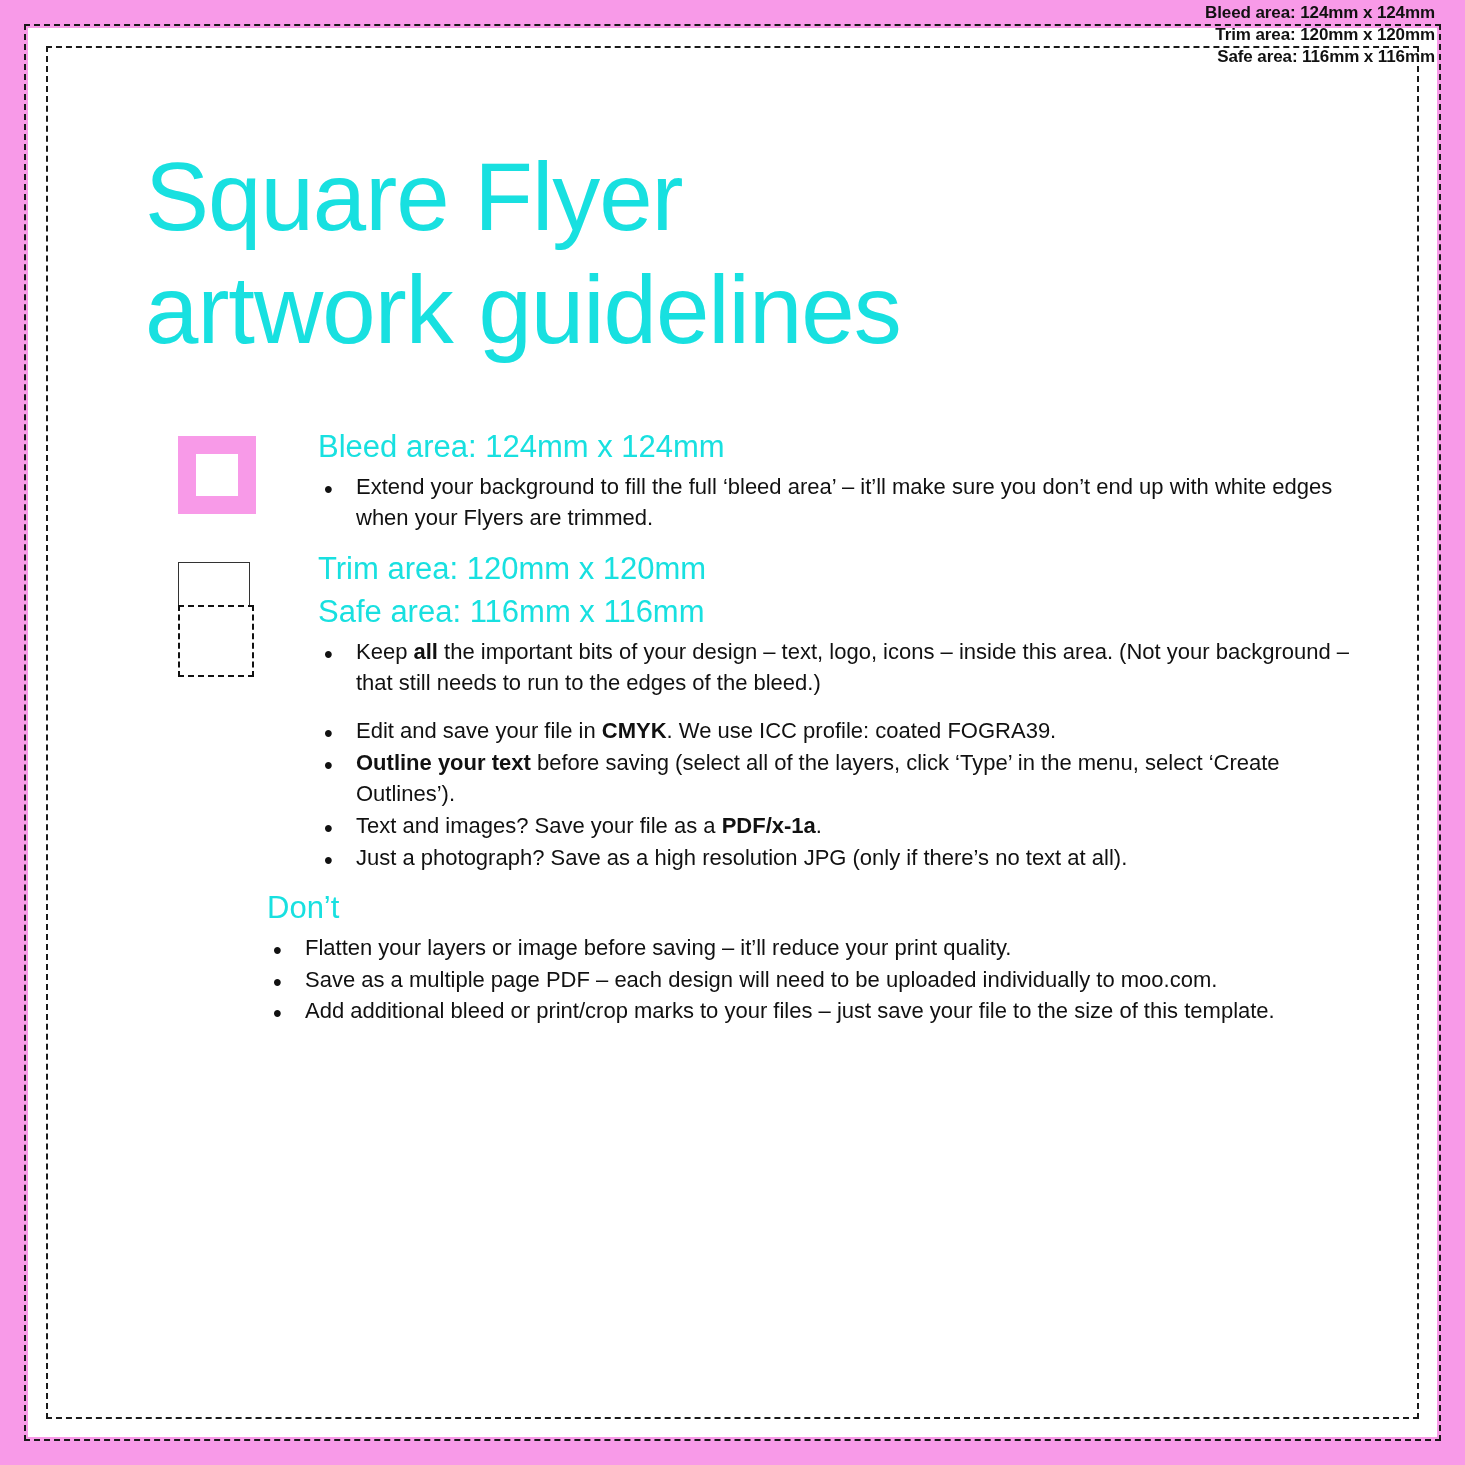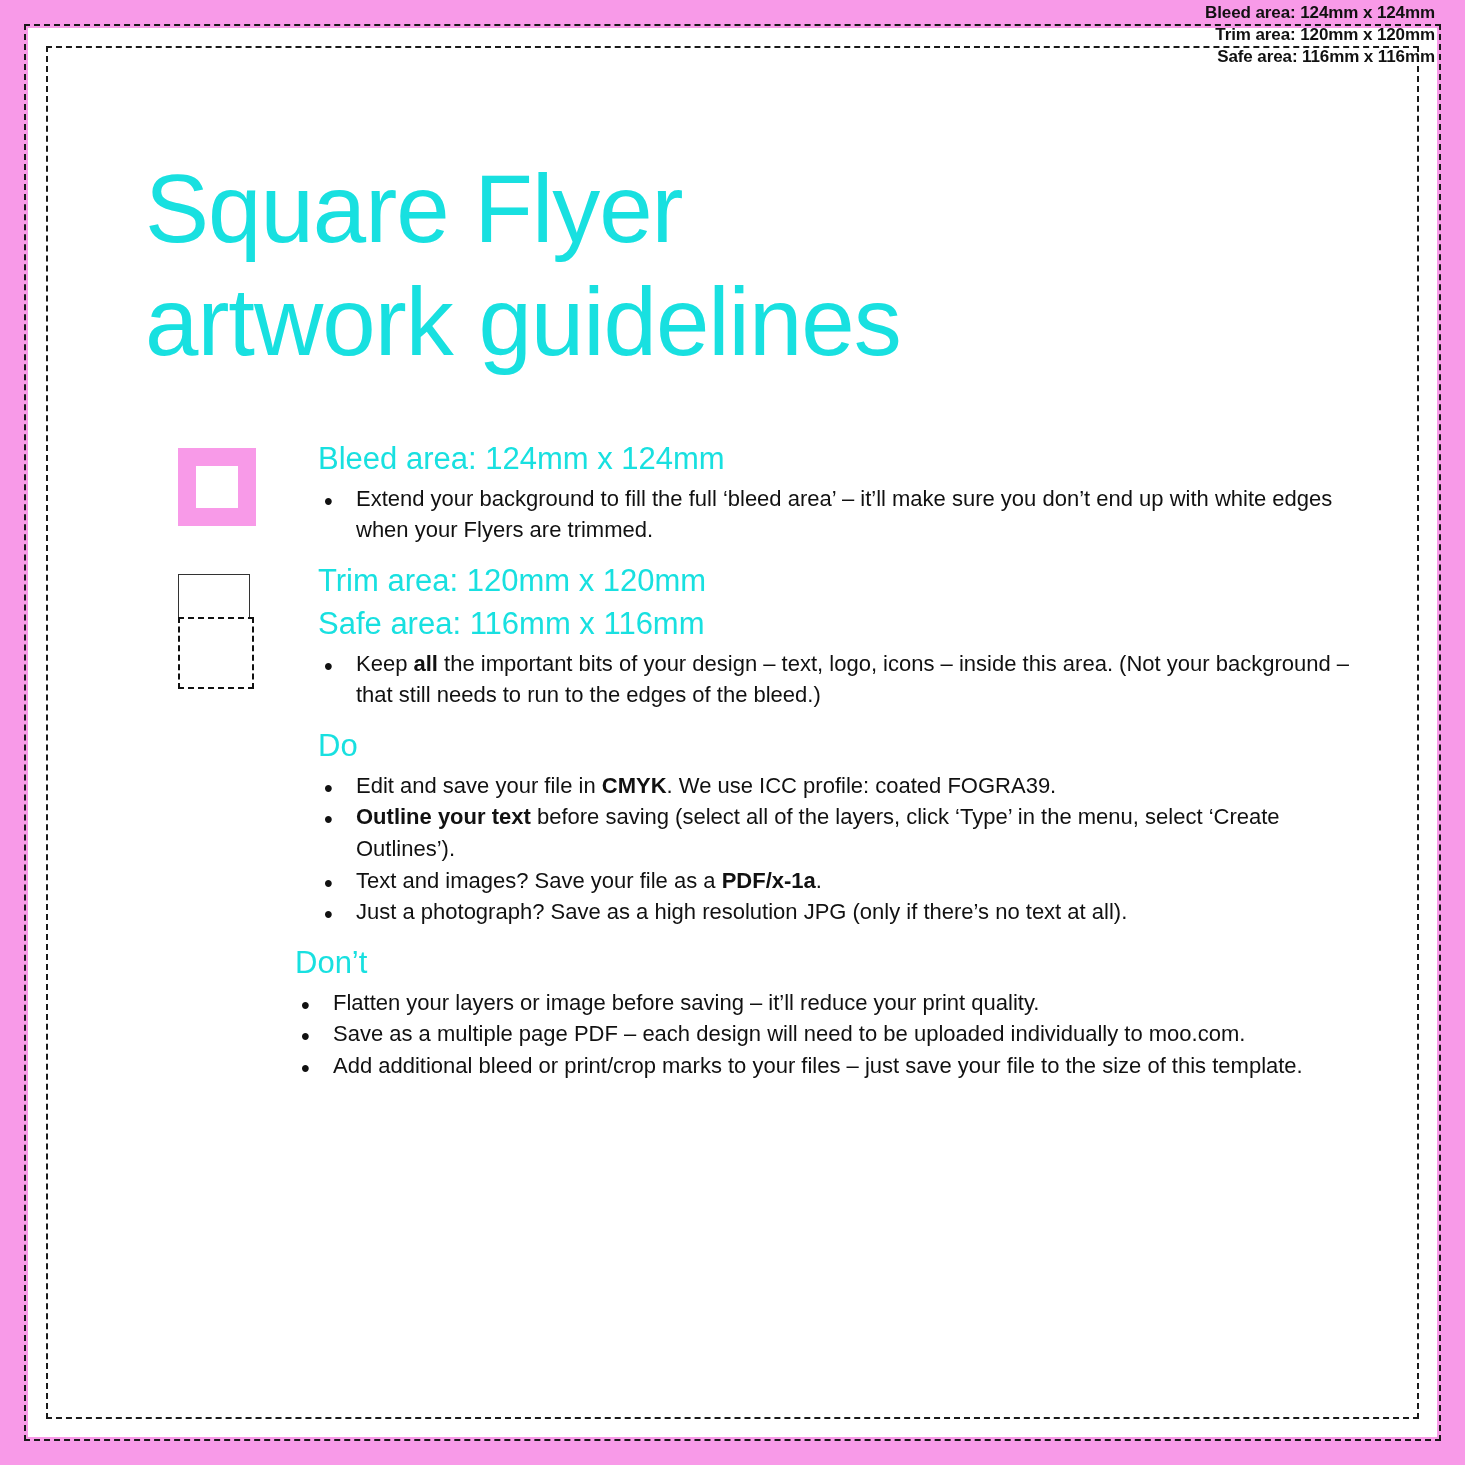--- a/index.html
+++ b/index.html
@@ -62,7 +62,7 @@
   
   .content {
     position: absolute;
-    left: 0; top: 12px;
+    left: 0; top: 0;
     width: 1465px; height: 1043px;
     z-index: 10;
     pointer-events: none;

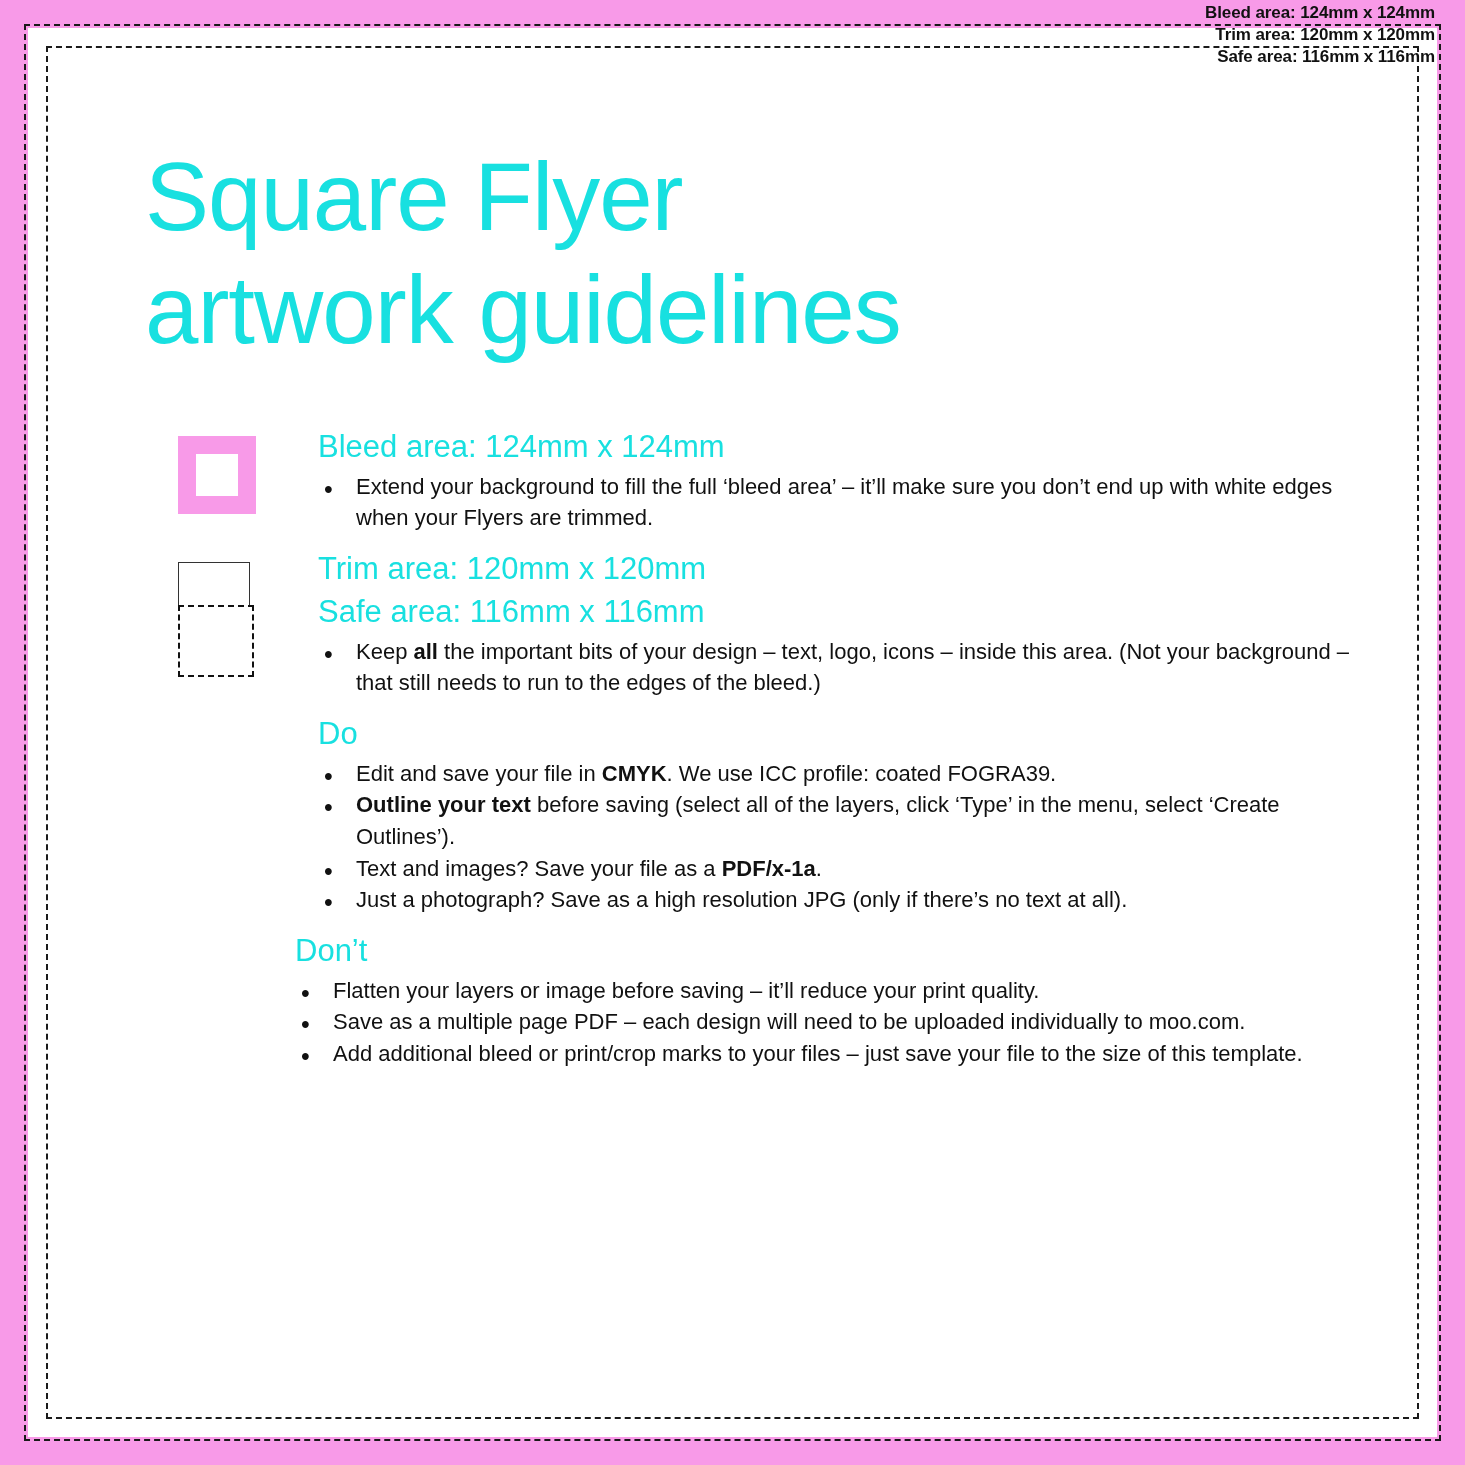--- a/index.html
+++ b/index.html
@@ -215,7 +215,6 @@
       </div>
 
       <div class="do-block">
-        <div class="heading">Do</div>
         <ul class="bullets">
           <li>Edit and save your file in <b>CMYK</b>. We use ICC profile: coated FOGRA39.</li>
           <li><b>Outline your text</b> before saving (select all of the layers, click ‘Type’ in the menu, select ‘Create Outlines’).</li>

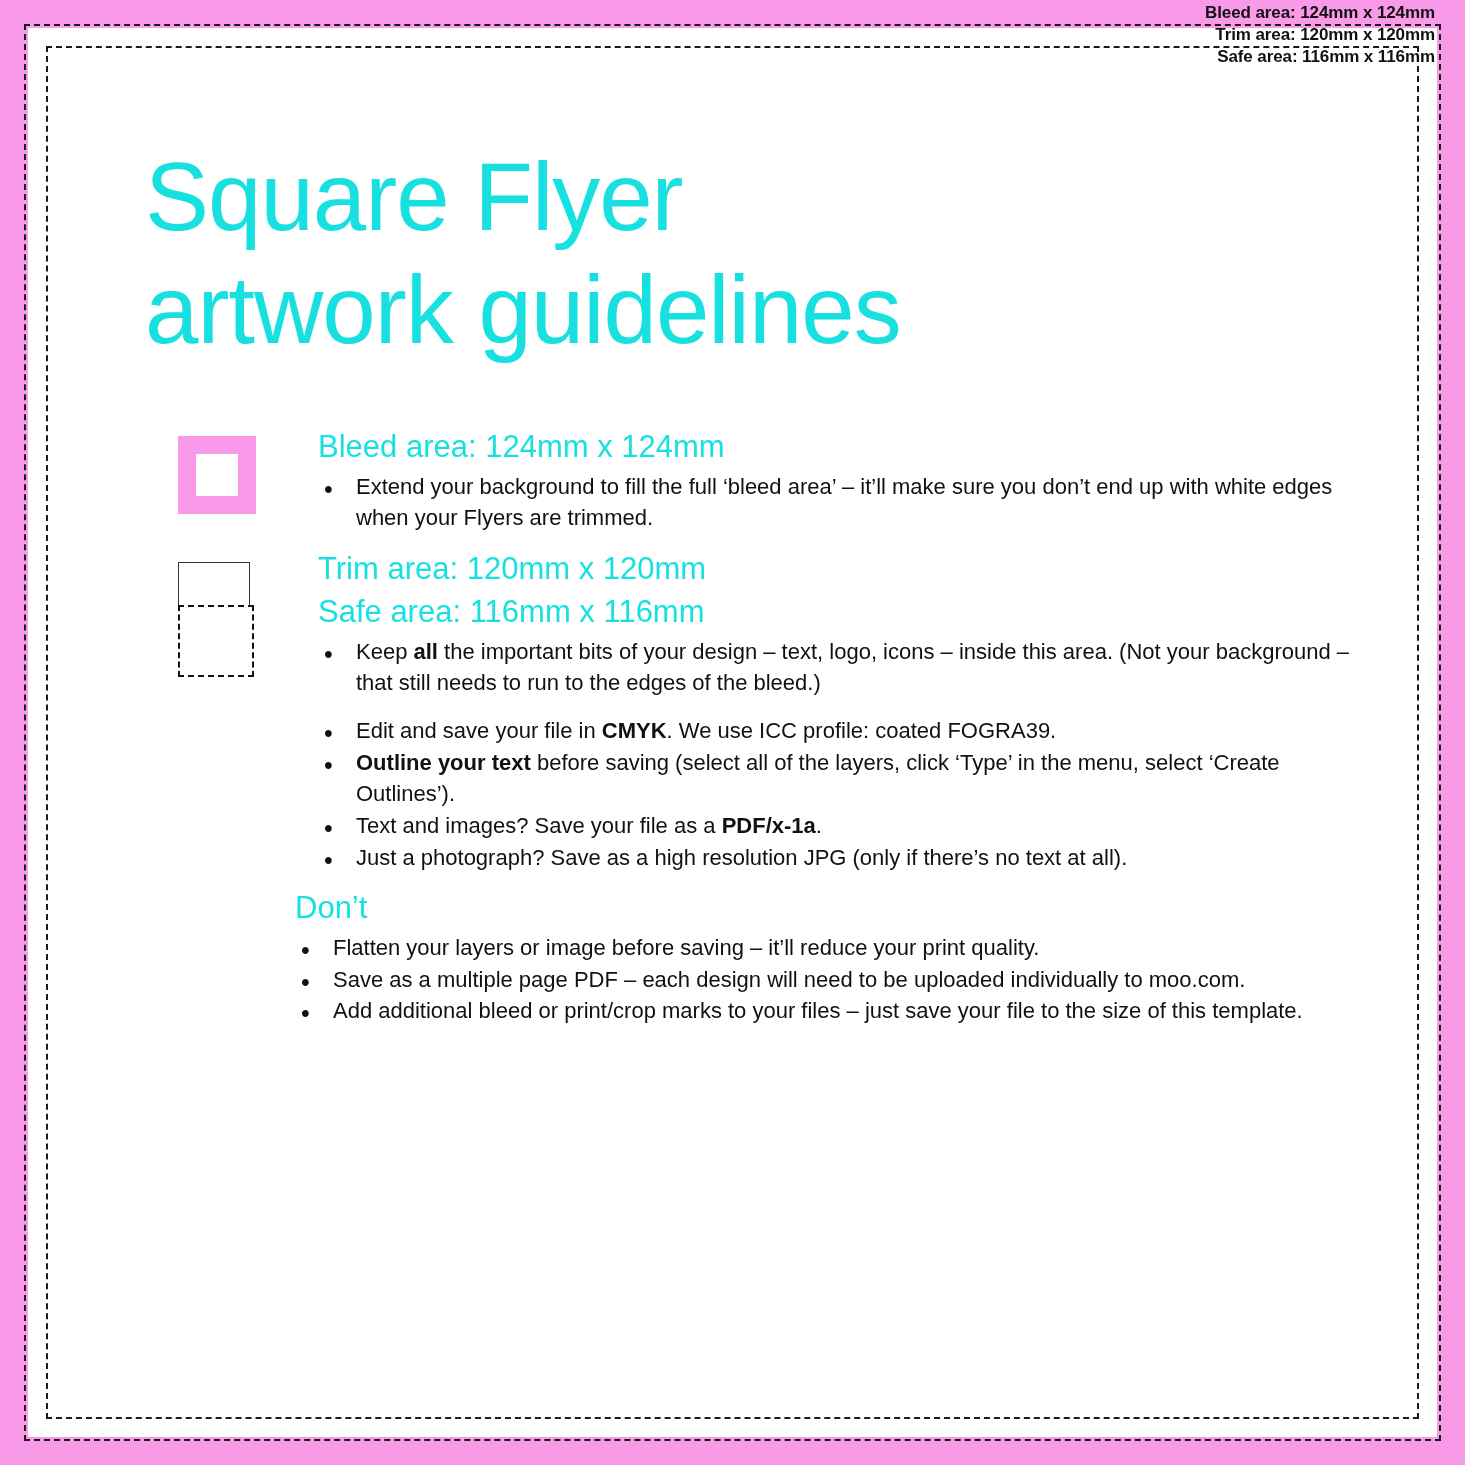--- a/index.html
+++ b/index.html
@@ -157,7 +157,7 @@
   }
 
   .do-block { margin-left: 140px; }
-  .dont-block { margin-left: 117px; }
+  .dont-block { margin-left: 89px; }
 </style>
 </head>
 <body>

